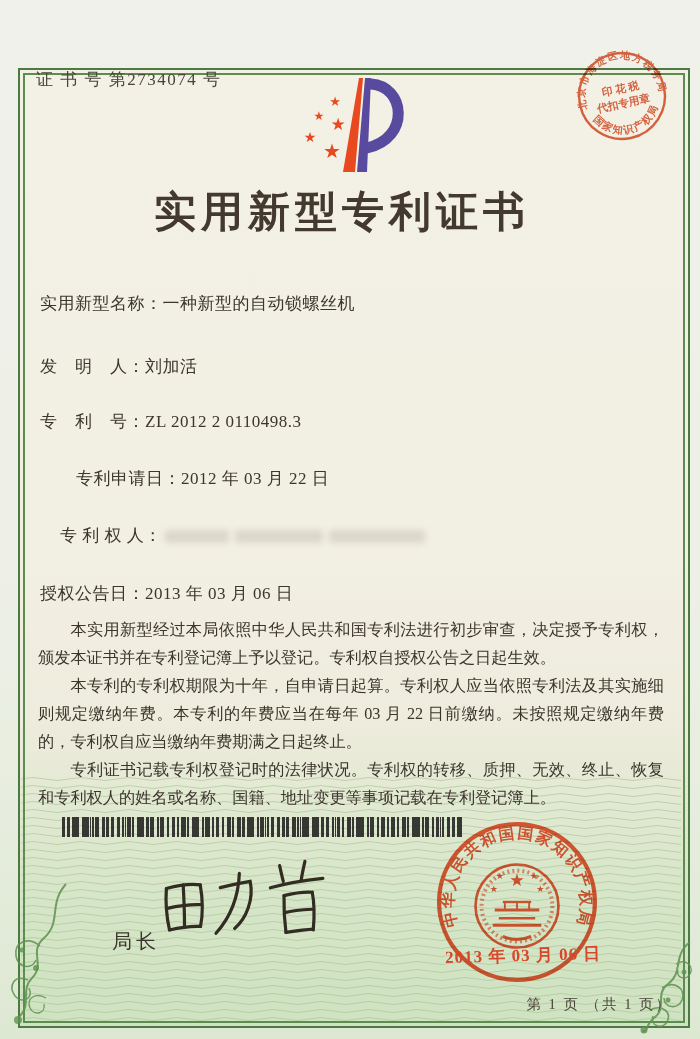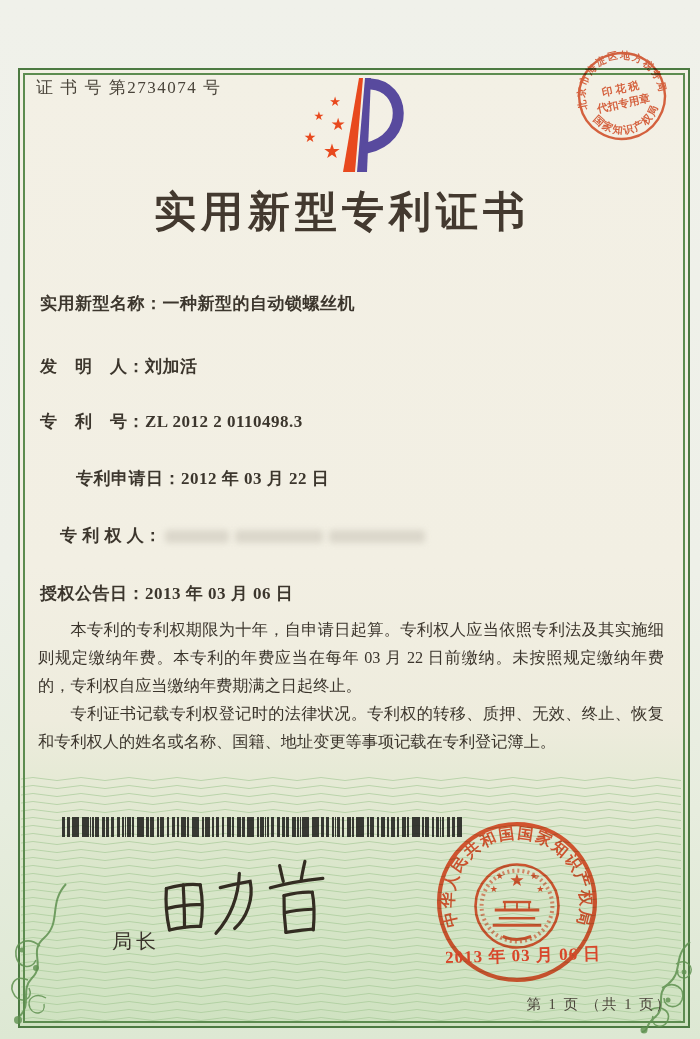--- a/index.html
+++ b/index.html
@@ -13,7 +13,7 @@
   .frame-outer{position:absolute;left:18px;top:68px;right:10px;bottom:11px;border:2px solid #4c7a42;}
   .frame-inner{position:absolute;inset:3px;border:2px solid #5d8c50;}
   .abs{position:absolute;}
-  .cert-number{left:36px;top:76px;font-size:17px;letter-spacing:1.5px;color:#4a443a;}
+  .cert-number{left:36px;top:68px;font-size:17px;letter-spacing:1.5px;color:#4a443a;}
   .title{left:0;right:16px;top:184px;text-align:center;font-size:42px;font-weight:bold;
     letter-spacing:5px;color:#43392f;}
   .field{left:40px;font-size:17px;color:#3c362d;letter-spacing:.5px;white-space:nowrap;font-weight:bold;}

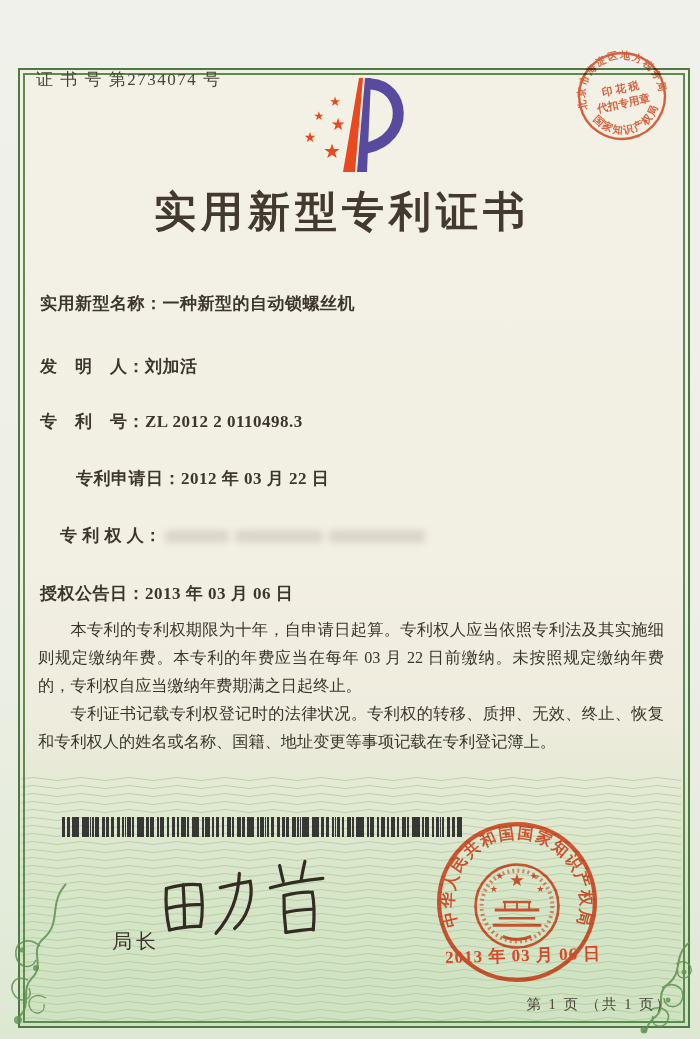--- a/index.html
+++ b/index.html
@@ -16,7 +16,7 @@
   .cert-number{left:36px;top:68px;font-size:17px;letter-spacing:1.5px;color:#4a443a;}
   .title{left:0;right:16px;top:184px;text-align:center;font-size:42px;font-weight:bold;
     letter-spacing:5px;color:#43392f;}
-  .field{left:40px;font-size:17px;color:#3c362d;letter-spacing:.5px;white-space:nowrap;font-weight:bold;}
+  .field{left:40px;font-size:17px;color:#3c362d;letter-spacing:.5px;white-space:nowrap;}
   .redact-blob{display:inline-block;height:13px;border-radius:3px;background:#c8c3b7;
     filter:blur(3px);opacity:.55;margin:0 3px;vertical-align:-2px;}
   .body-text{left:38px;width:626px;top:616px;font-size:16.2px;line-height:28px;

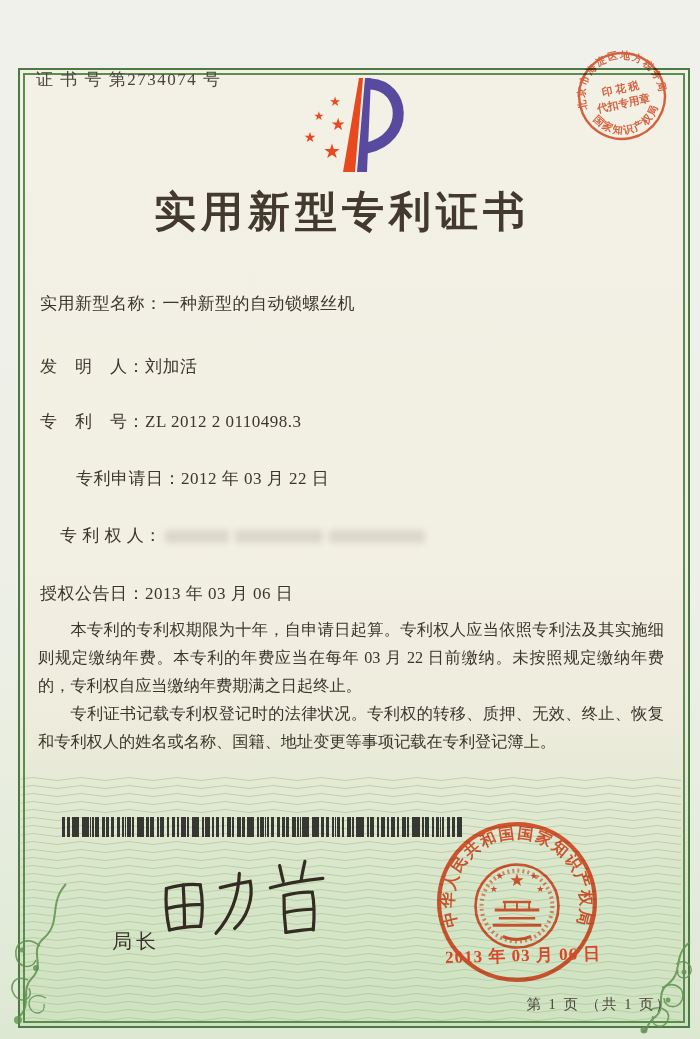--- a/index.html
+++ b/index.html
@@ -109,6 +109,7 @@
   </div>
 
   <div class="abs body-text">
+    <p>本实用新型经过本局依照中华人民共和国专利法进行初步审查，决定授予专利权，颁发本证书并在专利登记簿上予以登记。专利权自授权公告之日起生效。</p>
     <p>本专利的专利权期限为十年，自申请日起算。专利权人应当依照专利法及其实施细则规定缴纳年费。本专利的年费应当在每年 03 月 22 日前缴纳。未按照规定缴纳年费的，专利权自应当缴纳年费期满之日起终止。</p>
     <p>专利证书记载专利权登记时的法律状况。专利权的转移、质押、无效、终止、恢复和专利权人的姓名或名称、国籍、地址变更等事项记载在专利登记簿上。</p>
   </div>

